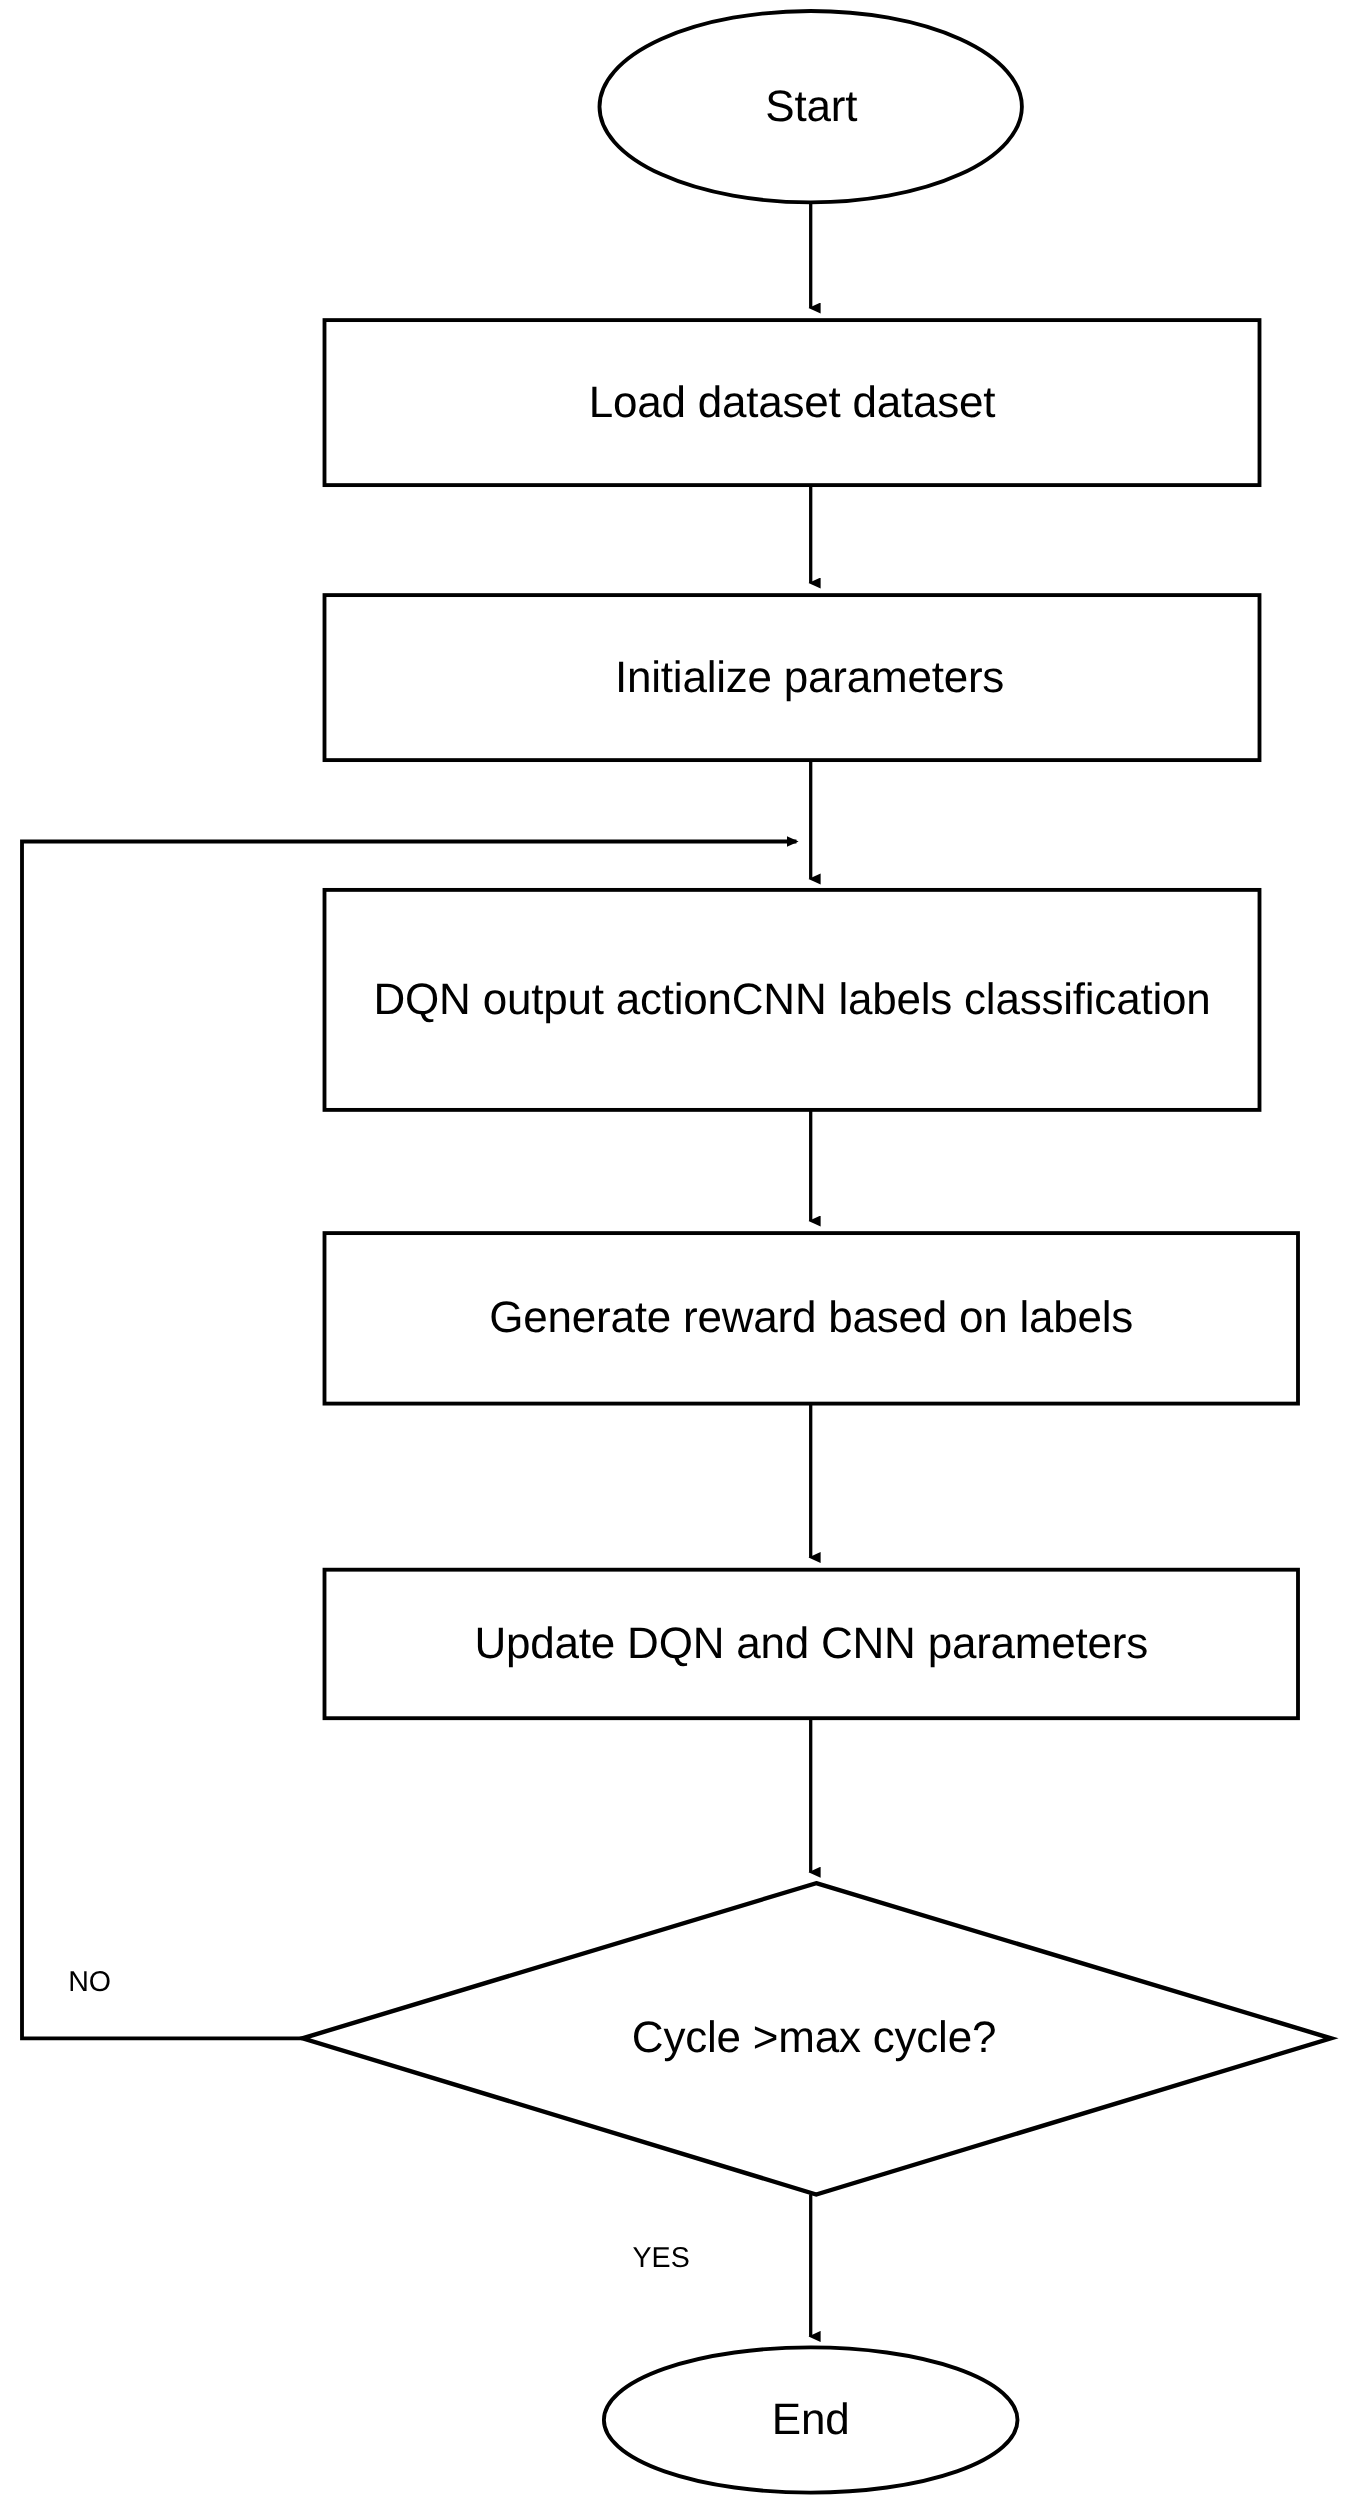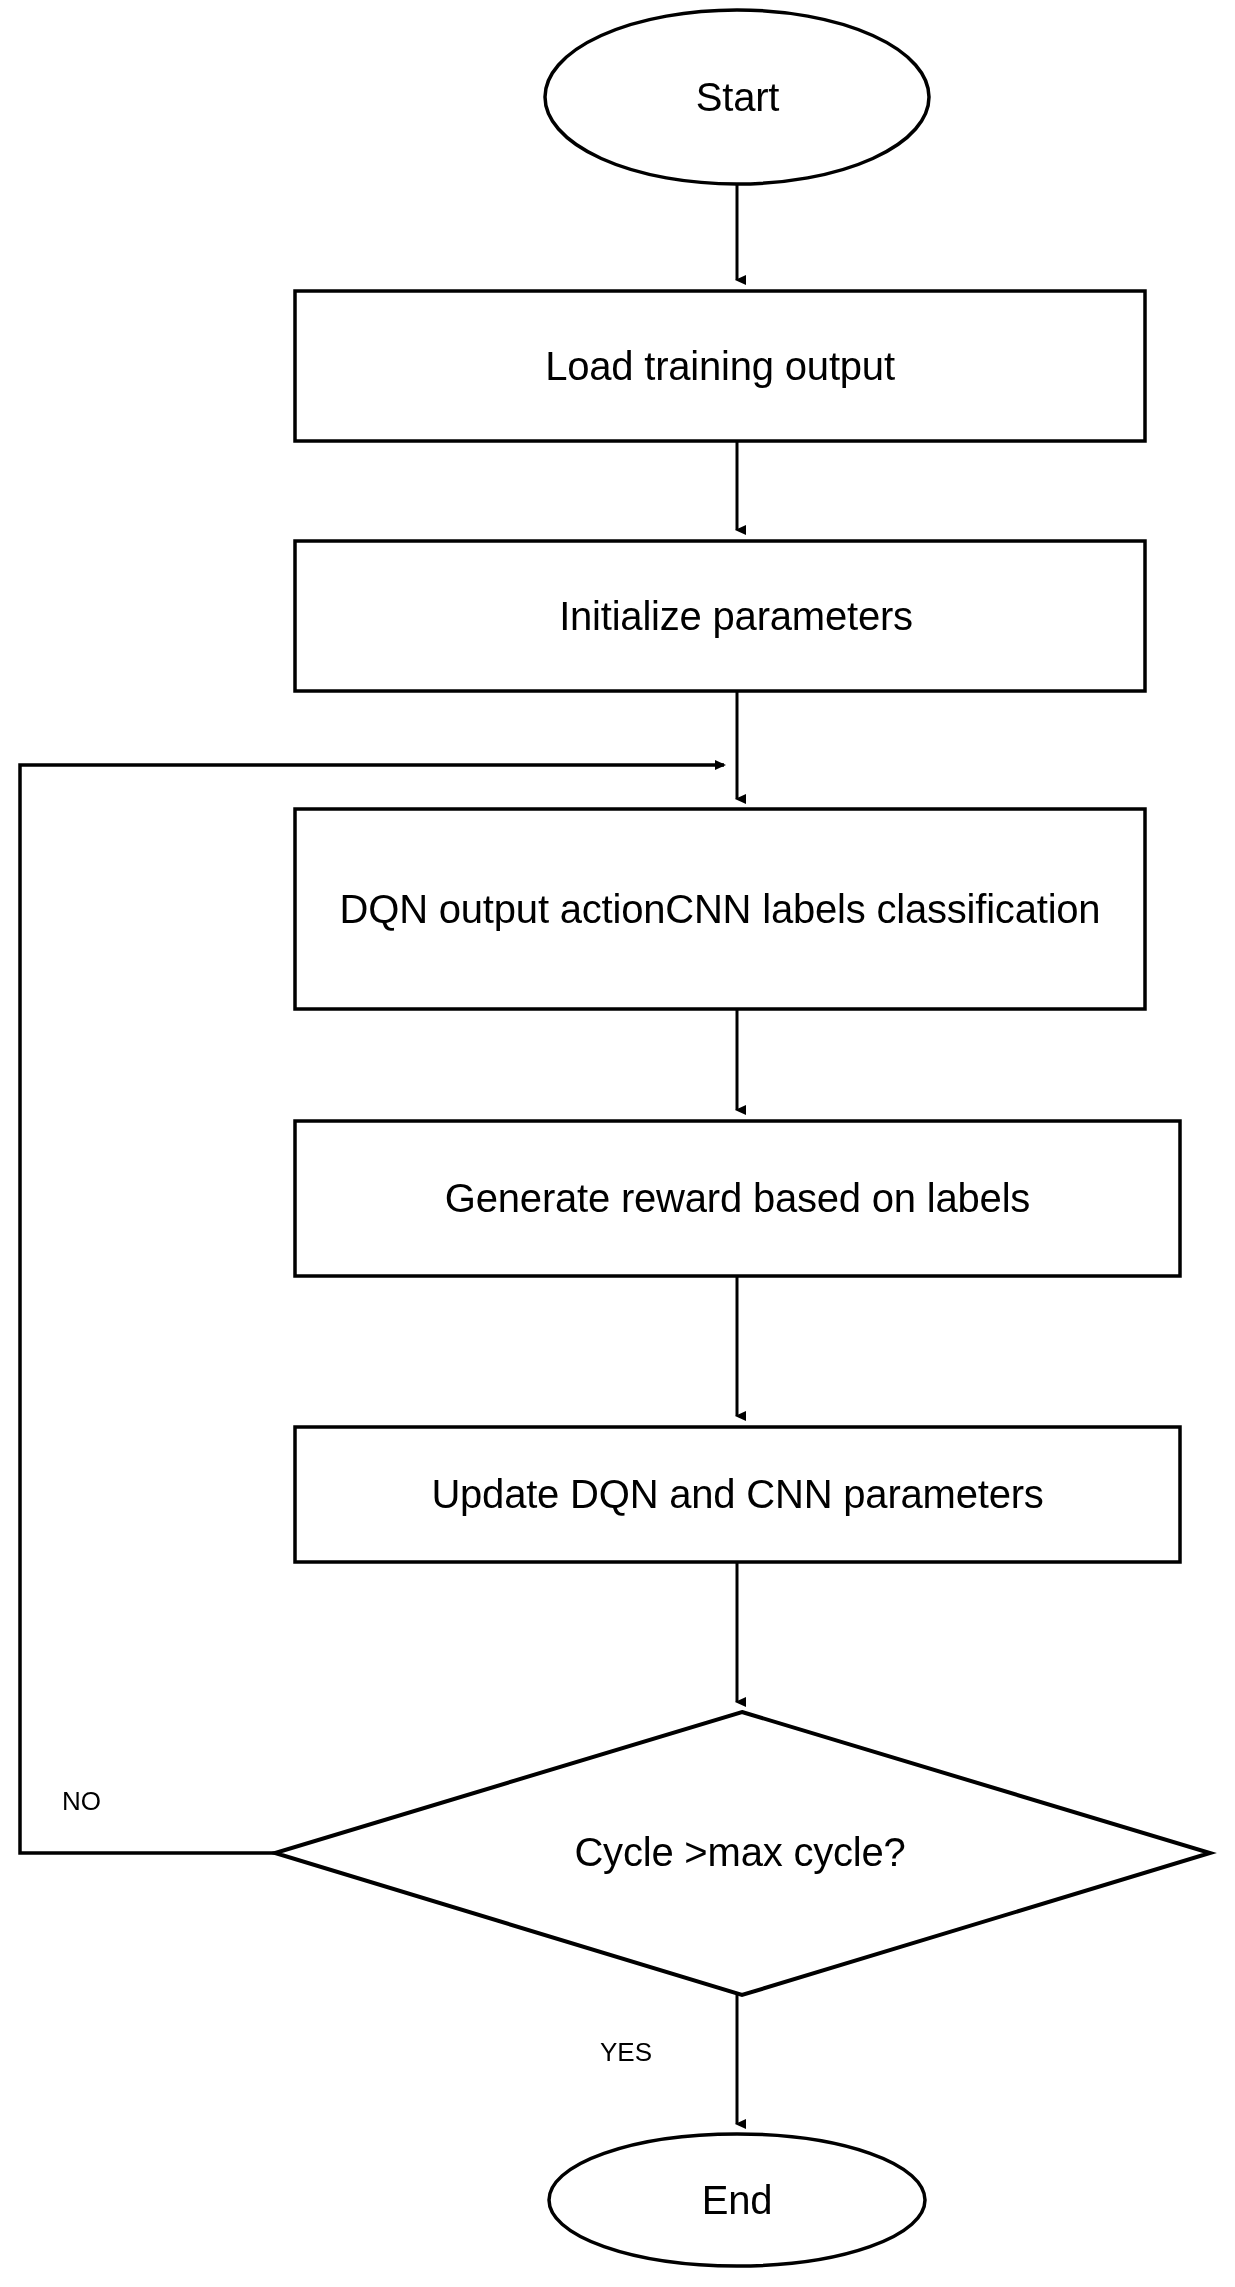--- a/index.html
+++ b/index.html
@@ -104,7 +104,7 @@
 
   <div class="node-label lbl-terminal" style="left:545px; top:10px; width:385px; height:175px;">Start</div>
 
-  <div class="node-label lbl-process" style="left:295px; top:291px; width:850px; height:150px;">Load training output</div>
+  <div class="node-label lbl-process" style="left:295px; top:291px; width:850px; height:150px;">Load dataset dataset</div>
 
   <div class="node-label lbl-process" style="left:295px; top:541px; width:850px; height:150px;padding-left:16px;">Initialize parameters</div>
 

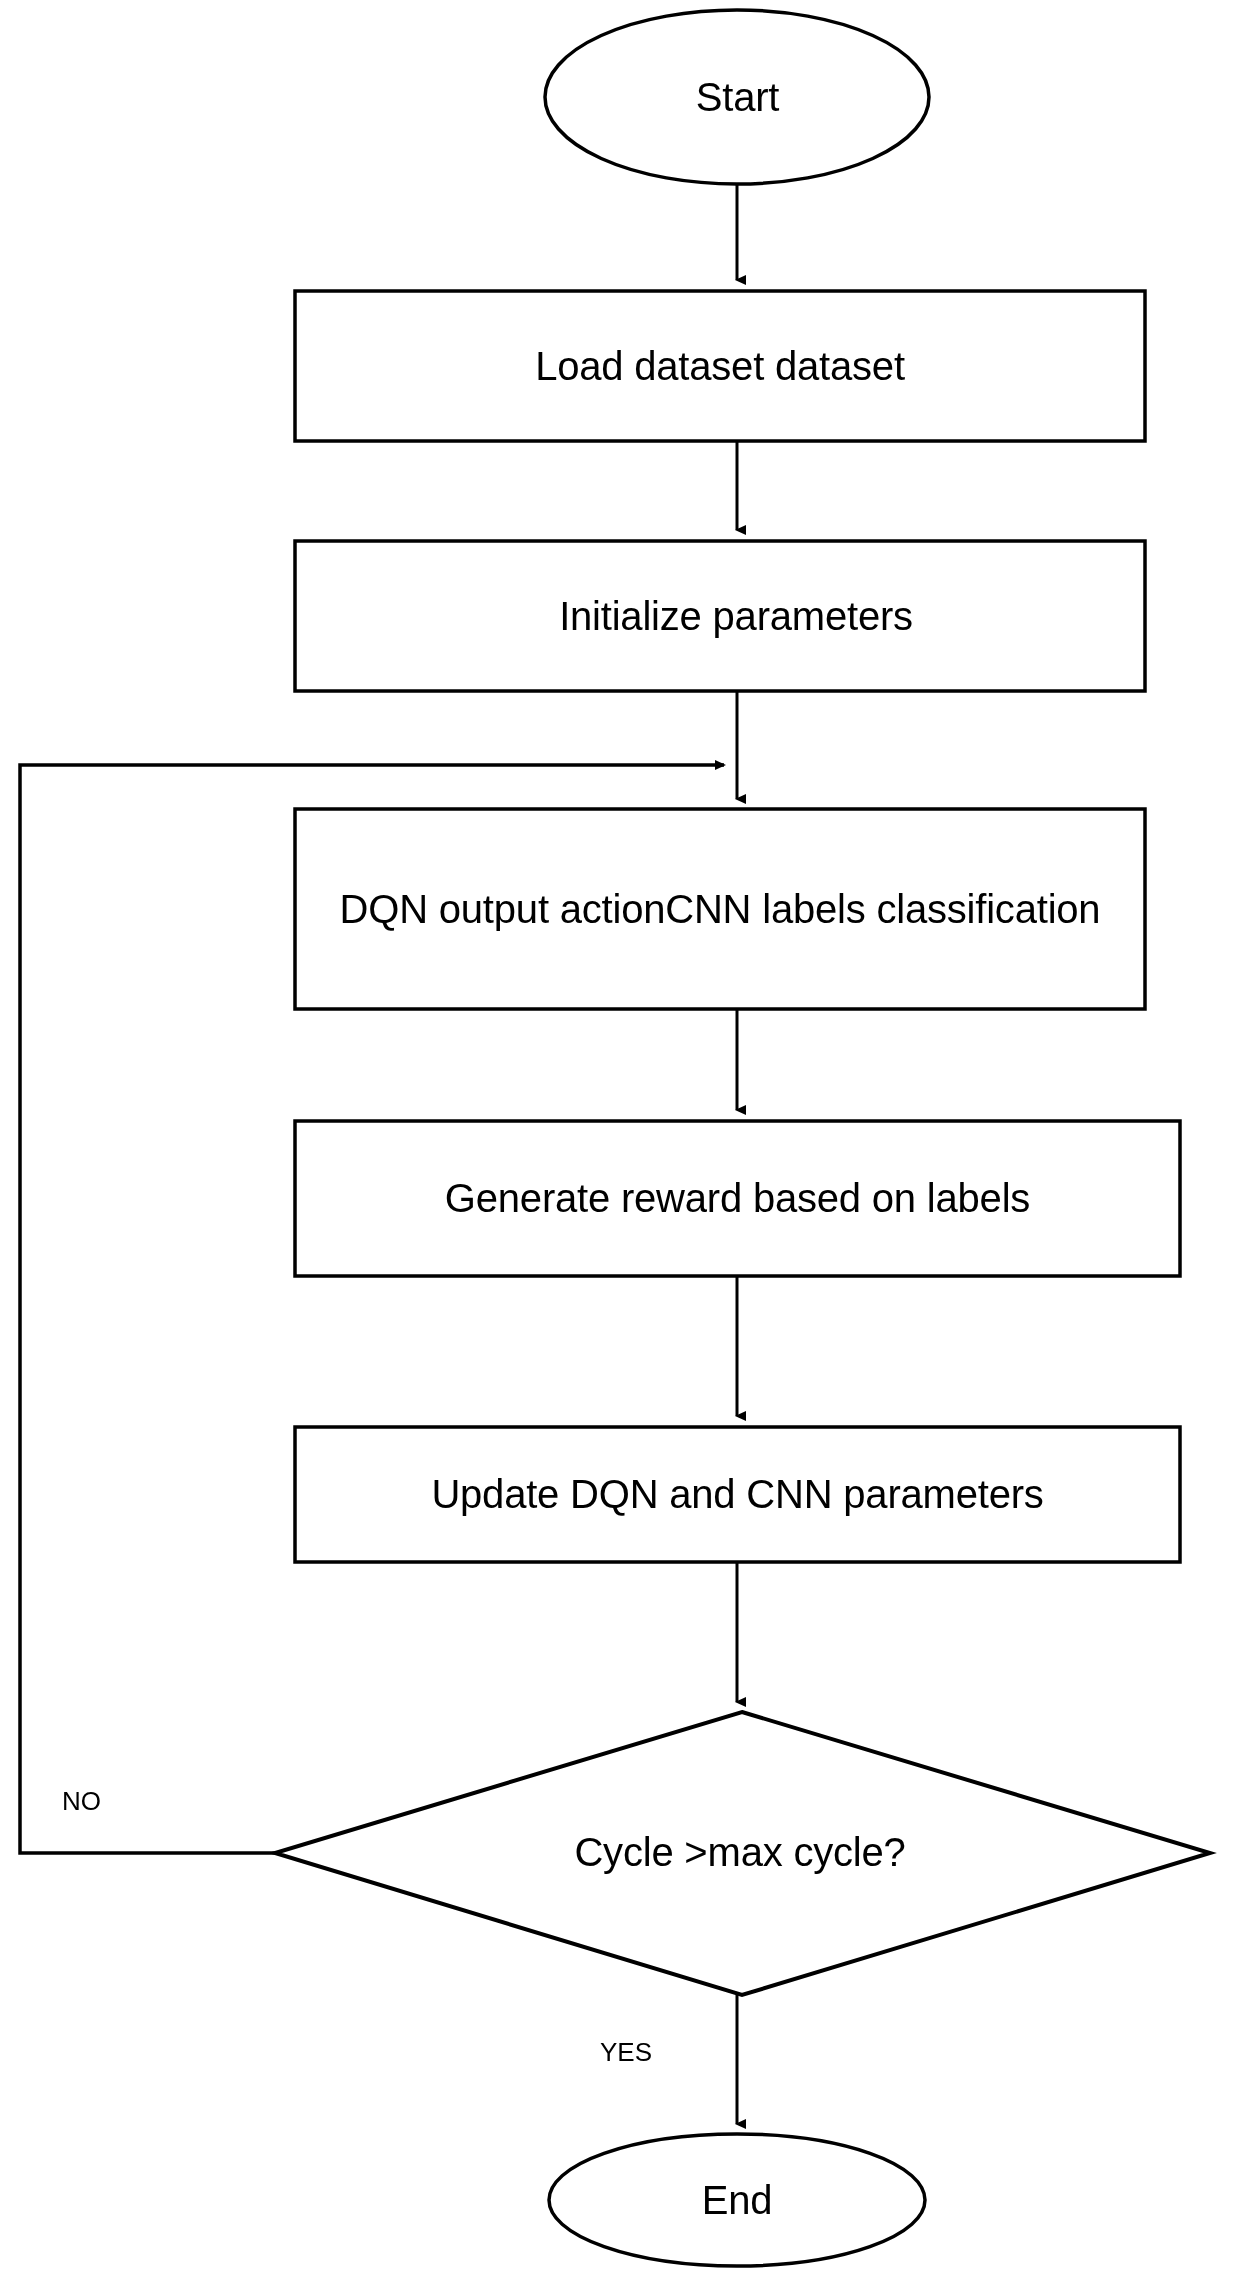--- a/index.html
+++ b/index.html
@@ -123,7 +123,7 @@
 
   <div class="edge-label" style="left:62px; top:1786px;">NO</div>
 
-  <div class="edge-label" style="left:600px; top:2037px;text-align:right;">YES</div>
+  <div class="edge-label" style="left:575px; top:2037px;text-align:right;">YES</div>
 
 </div>
 

